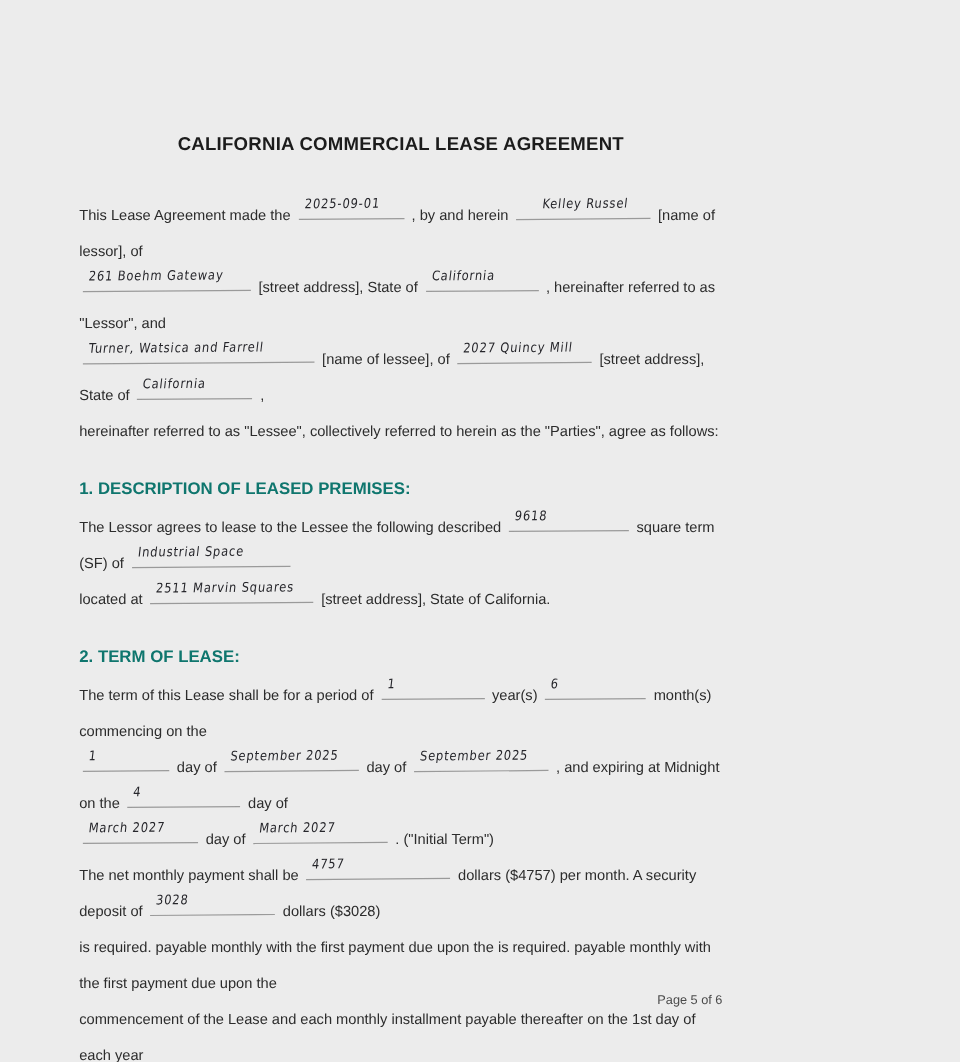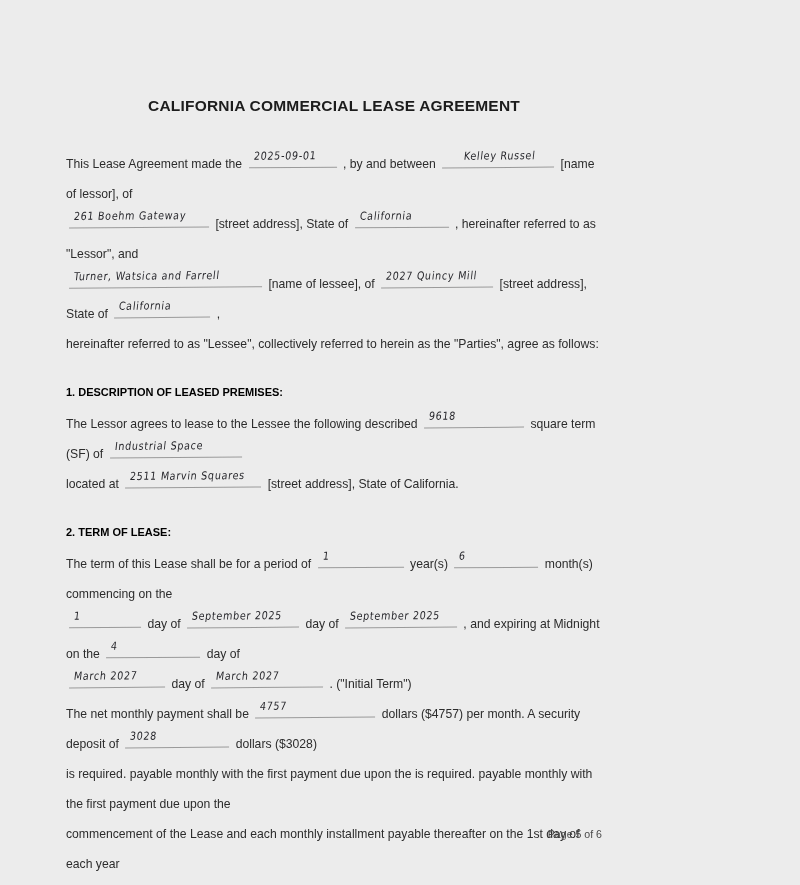--- a/index.html
+++ b/index.html
@@ -20,7 +20,7 @@
     width: 668px;
     height: 885px;
     box-sizing: border-box;
-    padding: 1px 66px;
+    padding: 16px 66px;
   }
 
   .doc-title {

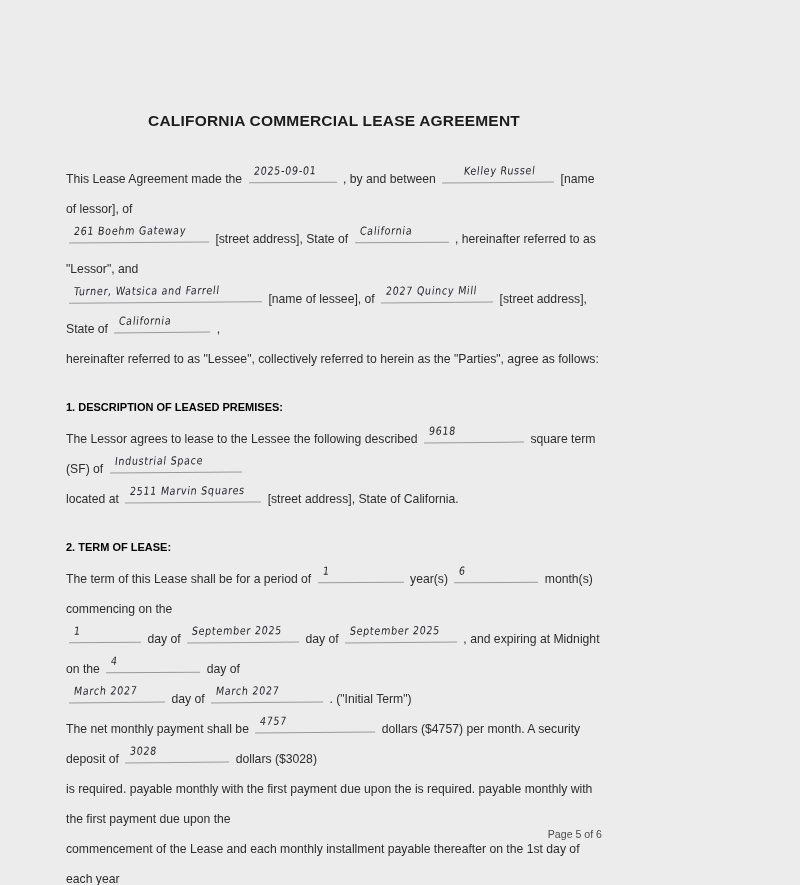--- a/index.html
+++ b/index.html
@@ -153,7 +153,7 @@
     <p class="para">
       <span>This Lease Agreement made the</span>
       <span class="fill w-date"><span>2025-09-01</span></span>
-      <span>, by and between</span>
+      <span>, by and herein</span>
       <span class="fill w-name"><span>Kelley Russel</span></span>
       <span>[name of lessor], of</span>
       <br>

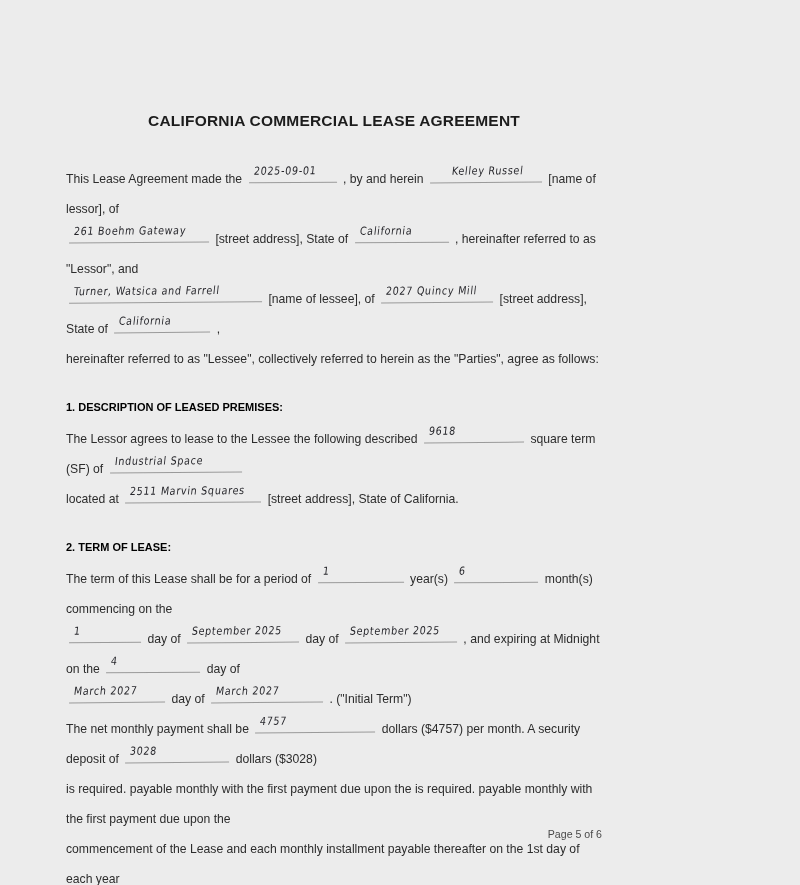--- a/index.html
+++ b/index.html
@@ -47,9 +47,9 @@
   }
 
   .section-head {
-    font-size: 11px;
+    font-size: 14px;
     font-weight: bold;
-    color: #000000;
+    color: #0f766e;
     margin: 22px 0 6px 0;
     line-height: 22px;
   }

